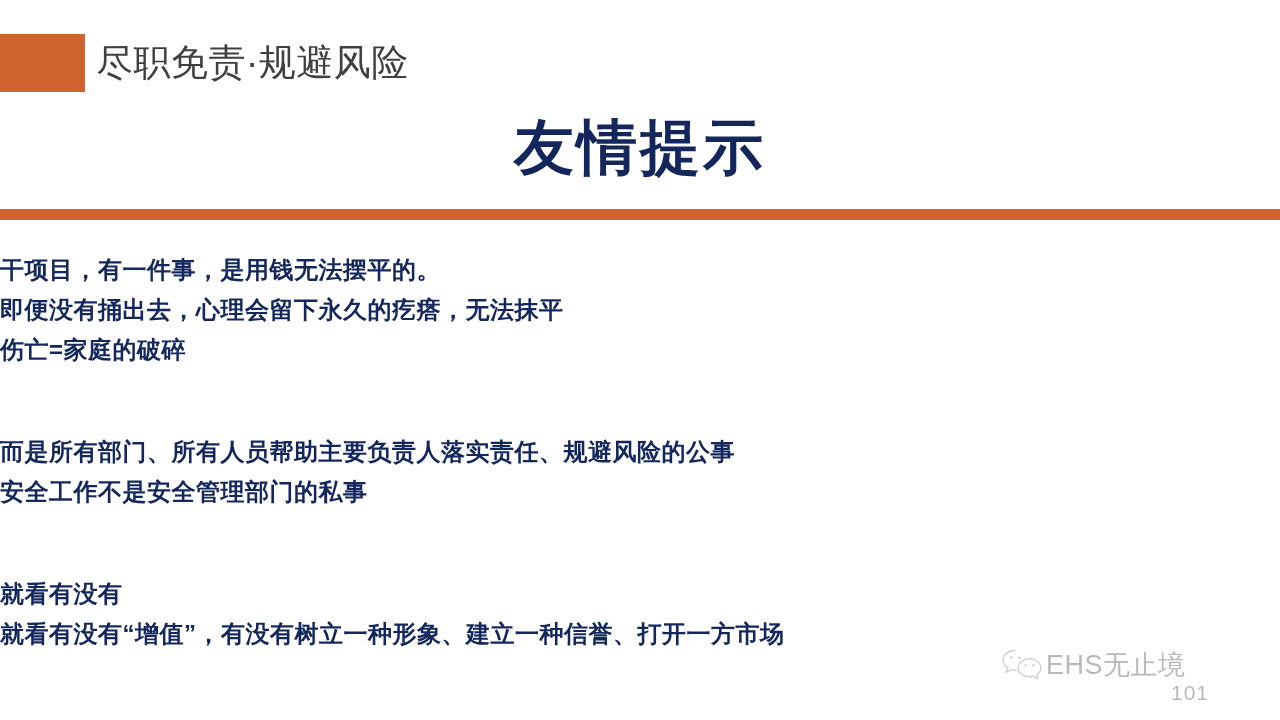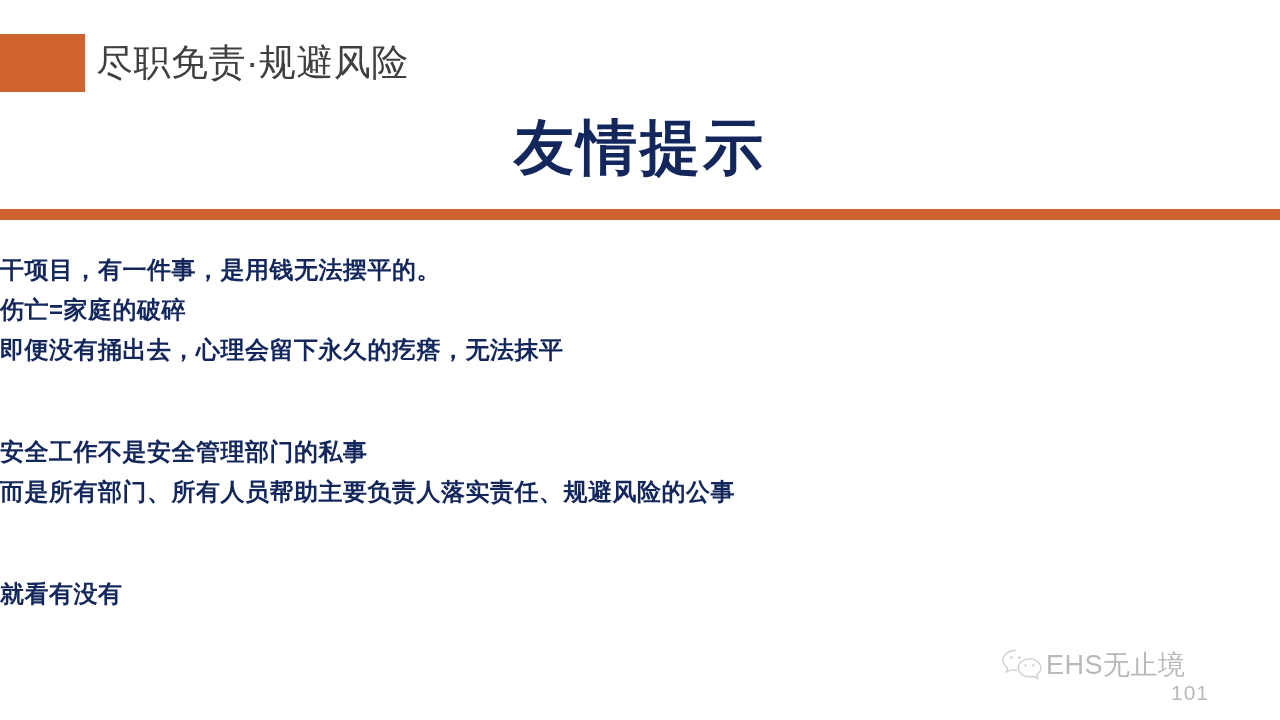--- a/index.html
+++ b/index.html
@@ -155,8 +155,8 @@
 
     <div class="para">
       <span class="line">干项目，有一件事，是用钱无法摆平的。</span>
+      <span class="line">即便没有捅出去，心理会留下永久的疙瘩，无法抹平</span>
       <span class="line">伤亡=家庭的破碎</span>
-      <span class="line">即便没有捅出去，心理会留下永久的疙瘩，无法抹平</span>
     </div>
 
     <div class="para-gap"></div>

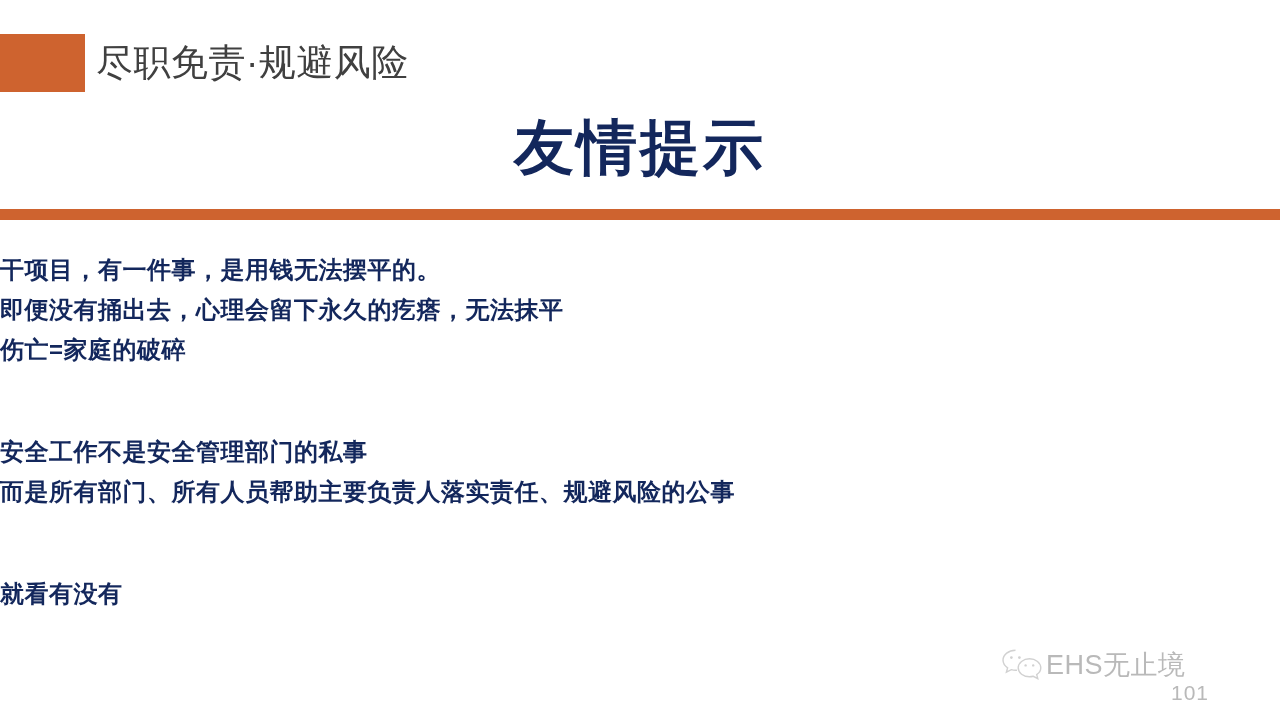--- a/index.html
+++ b/index.html
@@ -162,8 +162,8 @@
     <div class="para-gap"></div>
 
     <div class="para">
+      <span class="line">而是所有部门、所有人员帮助主要负责人落实责任、规避风险的公事</span>
       <span class="line">安全工作不是安全管理部门的私事</span>
-      <span class="line">而是所有部门、所有人员帮助主要负责人落实责任、规避风险的公事</span>
     </div>
 
     <div class="para-gap-2"></div>

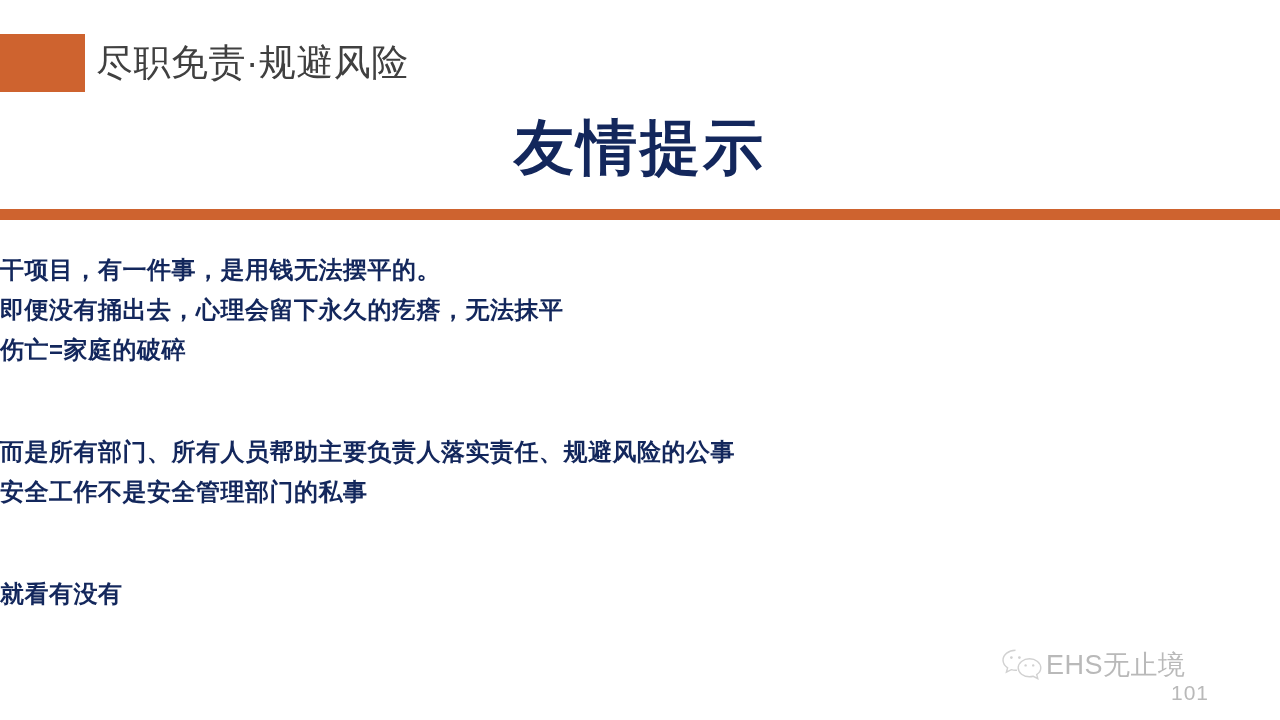--- a/index.html
+++ b/index.html
@@ -170,6 +170,7 @@
 
     <div class="para">
       <span class="line">就看有没有</span>
+      <span class="line">就看有没有“增值”，有没有树立一种形象、建立一种信誉、打开一方市场</span>
     </div>
 
   </div>

